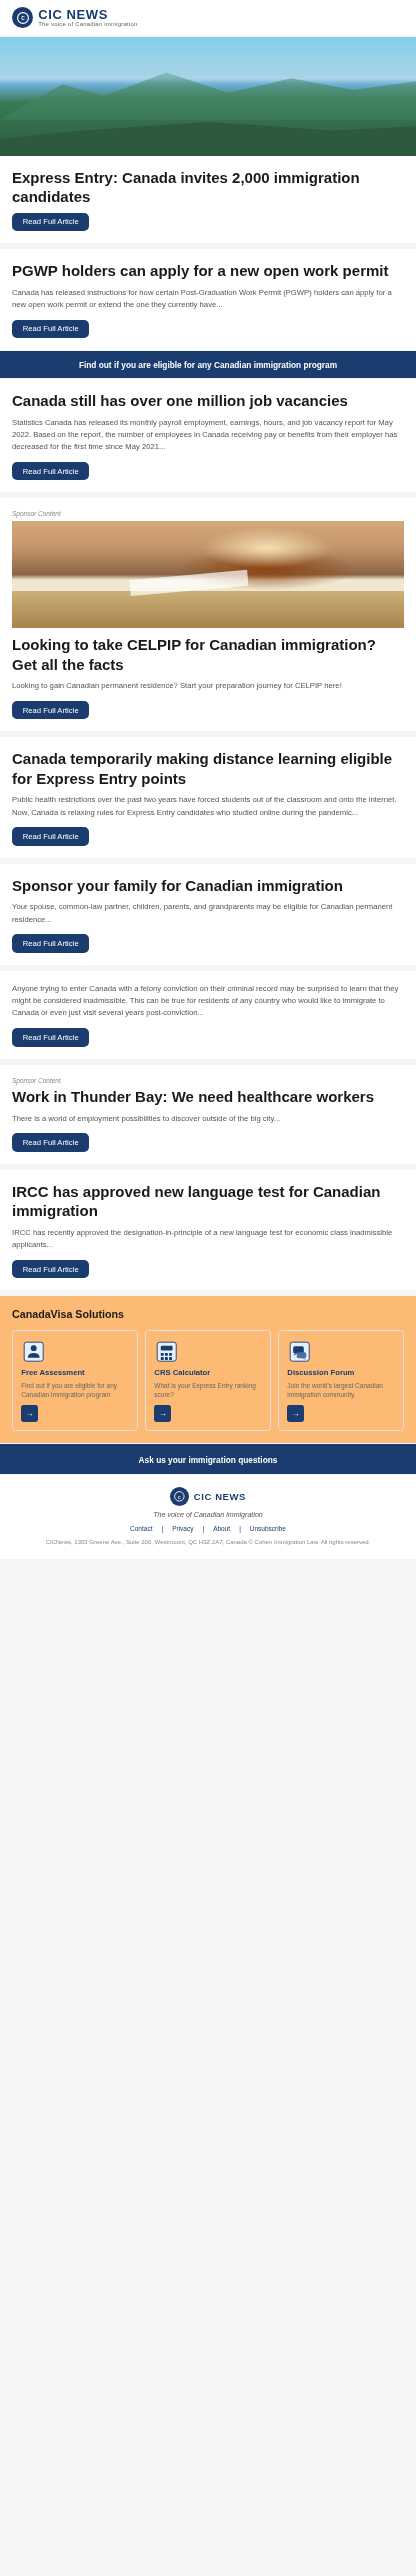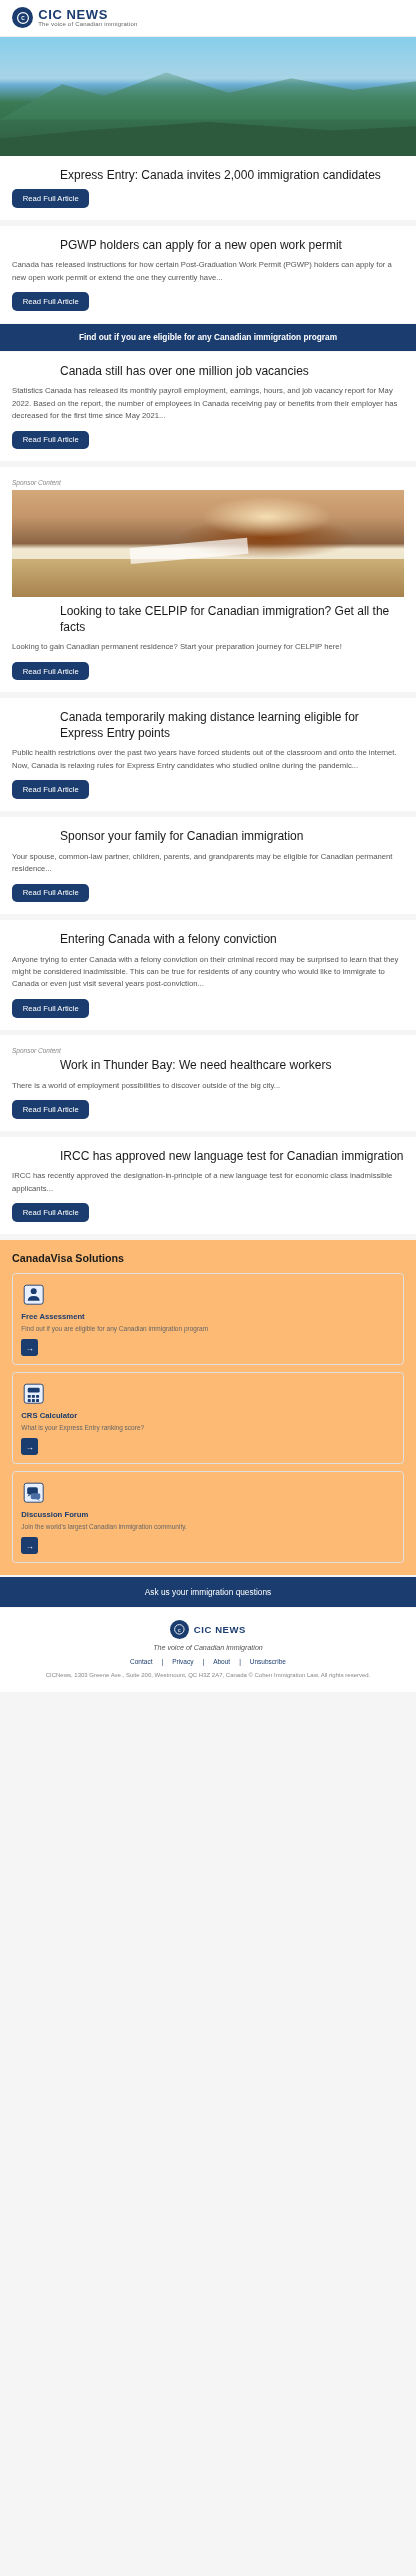--- a/index.html
+++ b/index.html
@@ -84,12 +84,11 @@
     }
 
     .article-title {
-      font-size: 12px;
-      font-weight: 400;
+      font-size: 15px;
+      font-weight: 700;
       color: #1a1a1a;
       margin-bottom: 6px;
       line-height: 1.3;
-      margin-left: 48px;
     }
 
     .article-excerpt {

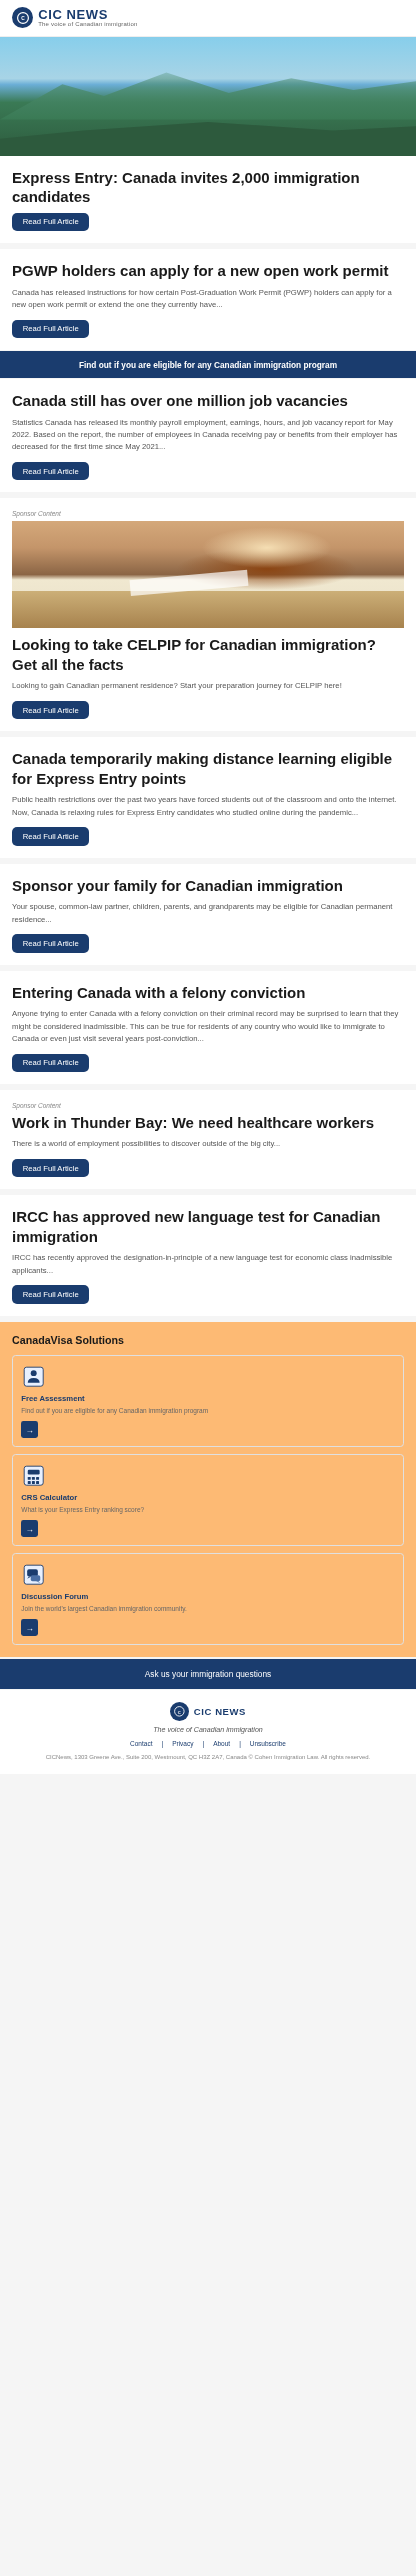--- a/index.html
+++ b/index.html
@@ -357,7 +357,6 @@
 <div class="divider"></div>
 
 <div class="content-section">
-  <h2 class="article-title">Entering Canada with a felony conviction</h2>
   <p class="article-excerpt">Anyone trying to enter Canada with a felony conviction on their criminal record may be surprised to learn that they might be considered inadmissible. This can be true for residents of any country who would like to immigrate to Canada or even just visit several years post-conviction...</p>
   <button class="read-btn">Read Full Article</button>
 </div>

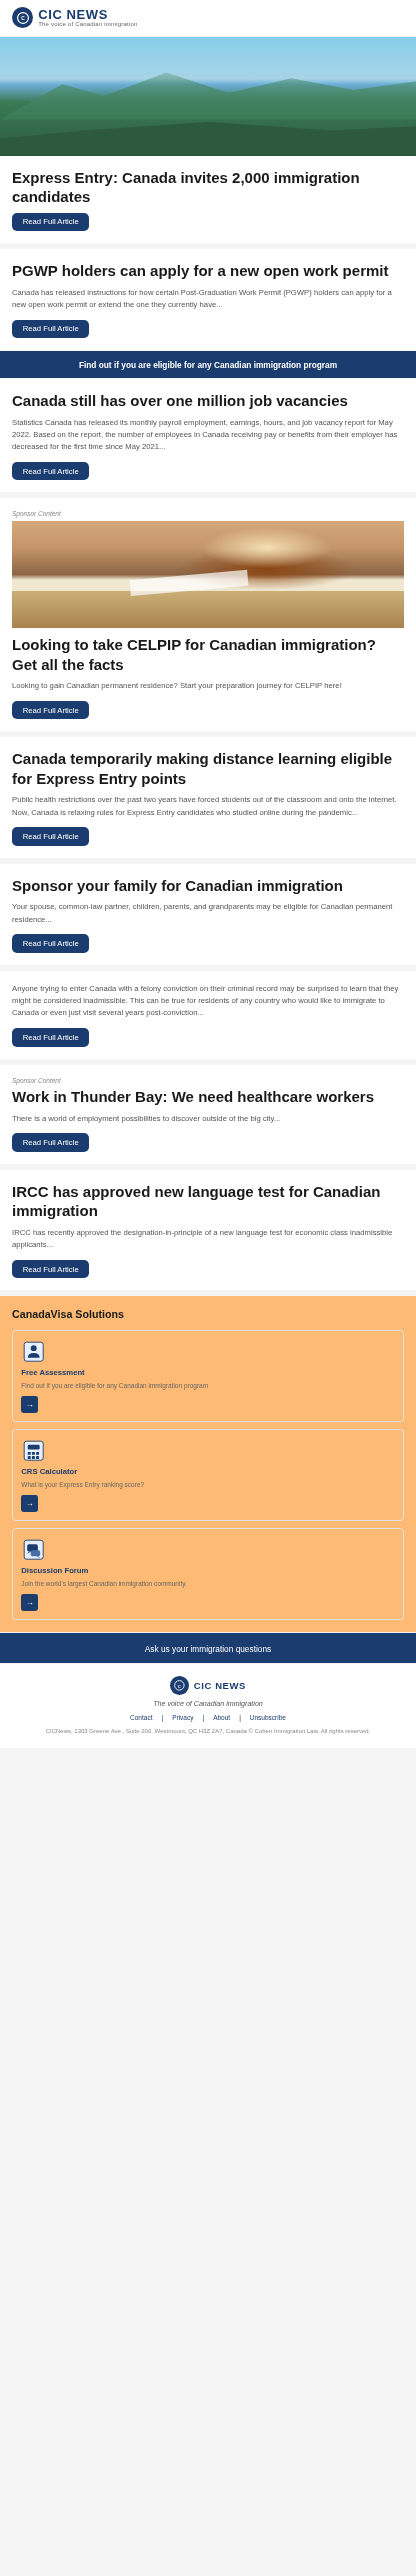--- a/index.html
+++ b/index.html
@@ -165,7 +165,6 @@
     .solutions-grid {
       display: flex;
       gap: 7.1px;
-      flex-direction: column;
     }
     .solution-card {
       flex: 1;

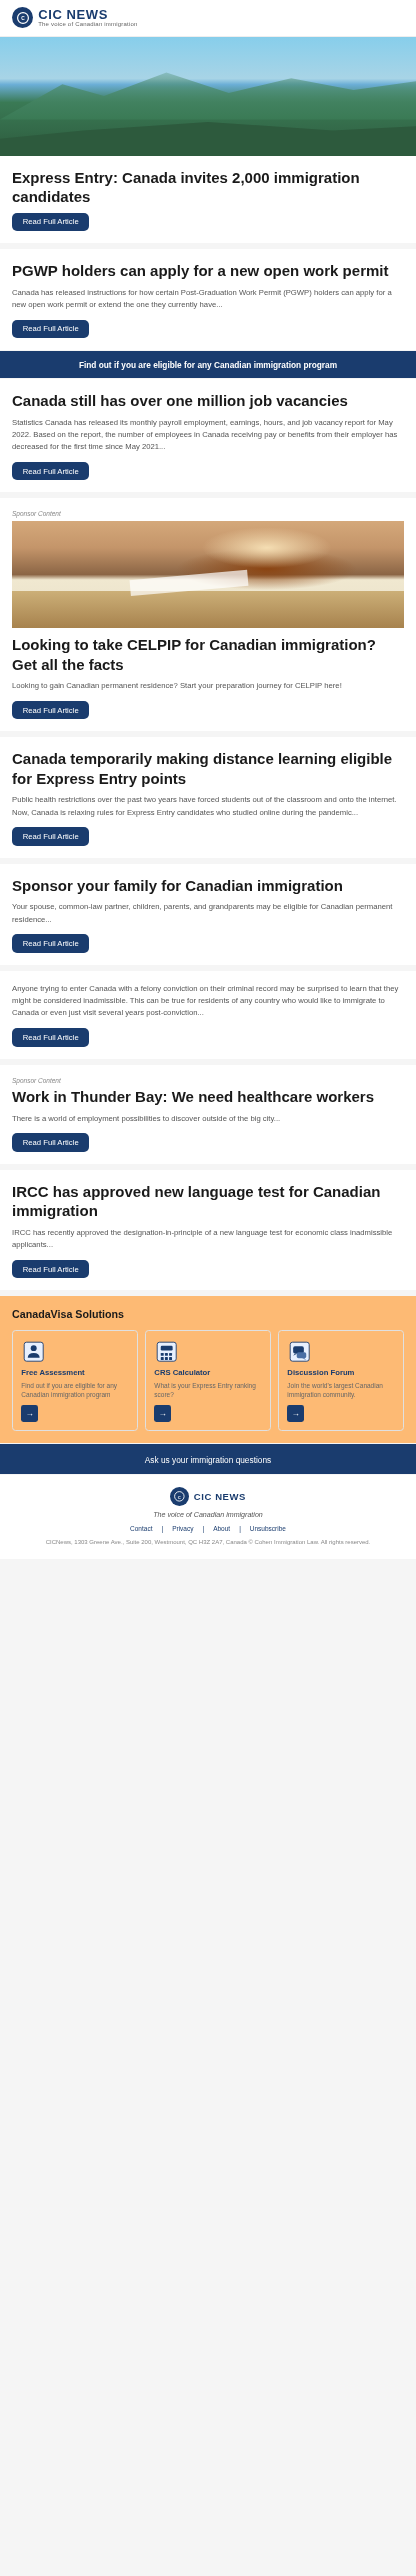--- a/index.html
+++ b/index.html
@@ -219,7 +219,7 @@
     .ask-btn {
       color: #fff;
       font-size: 8.3px;
-      font-weight: 400;
+      font-weight: 700;
       cursor: pointer;
       border: none;
       background: transparent;

